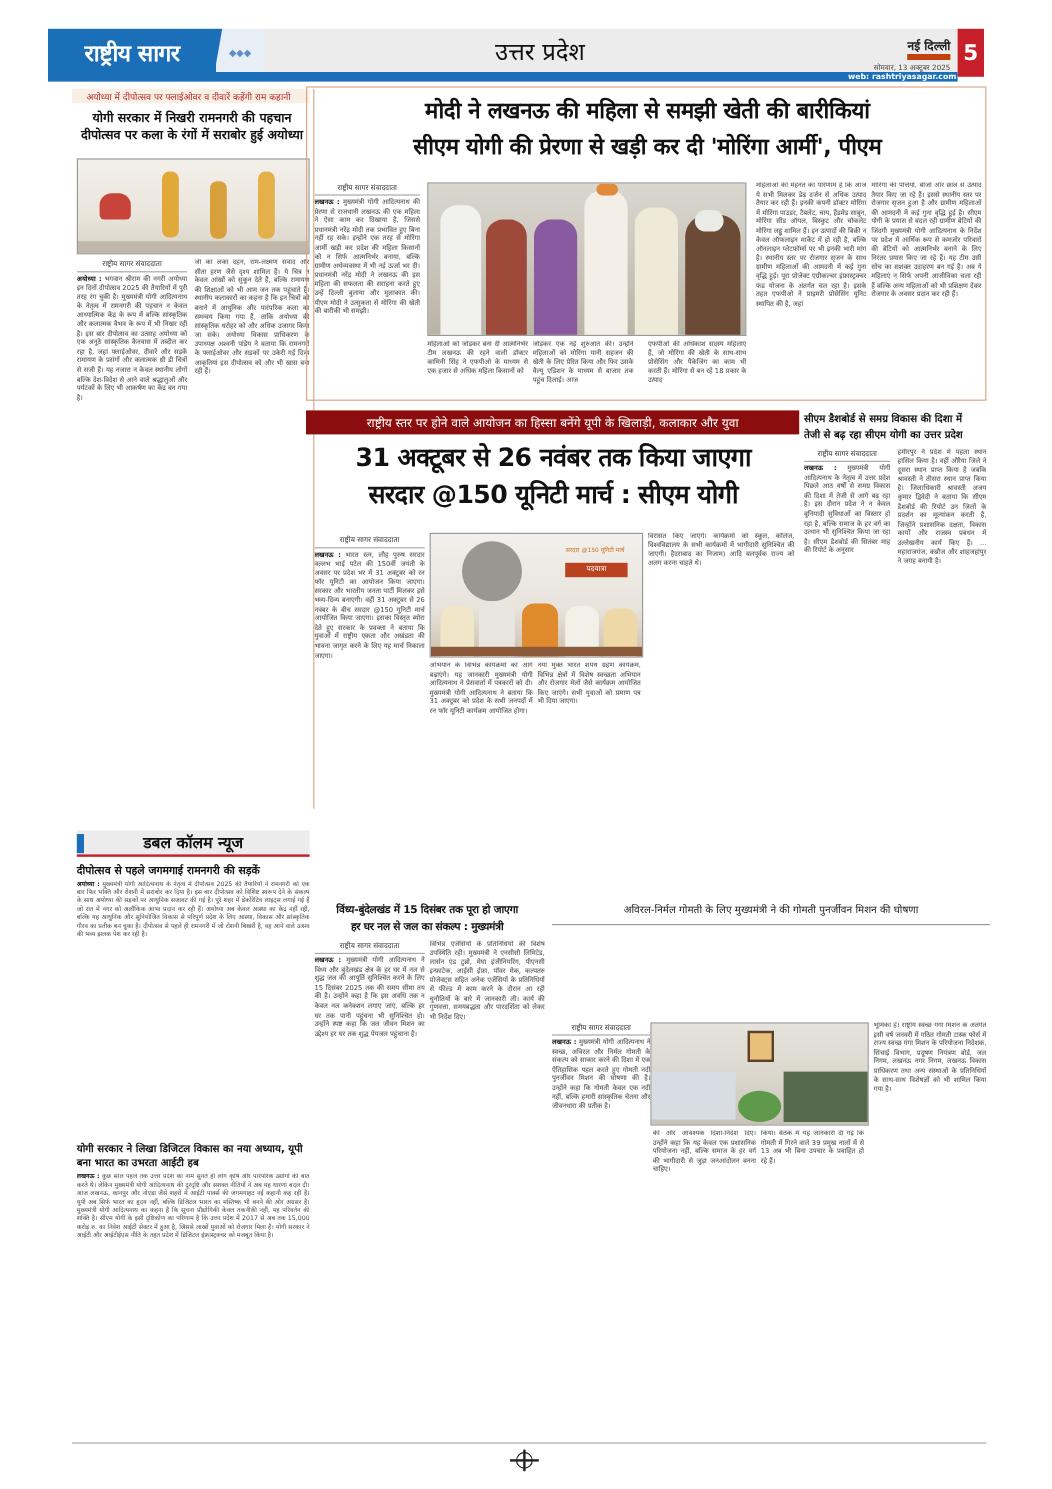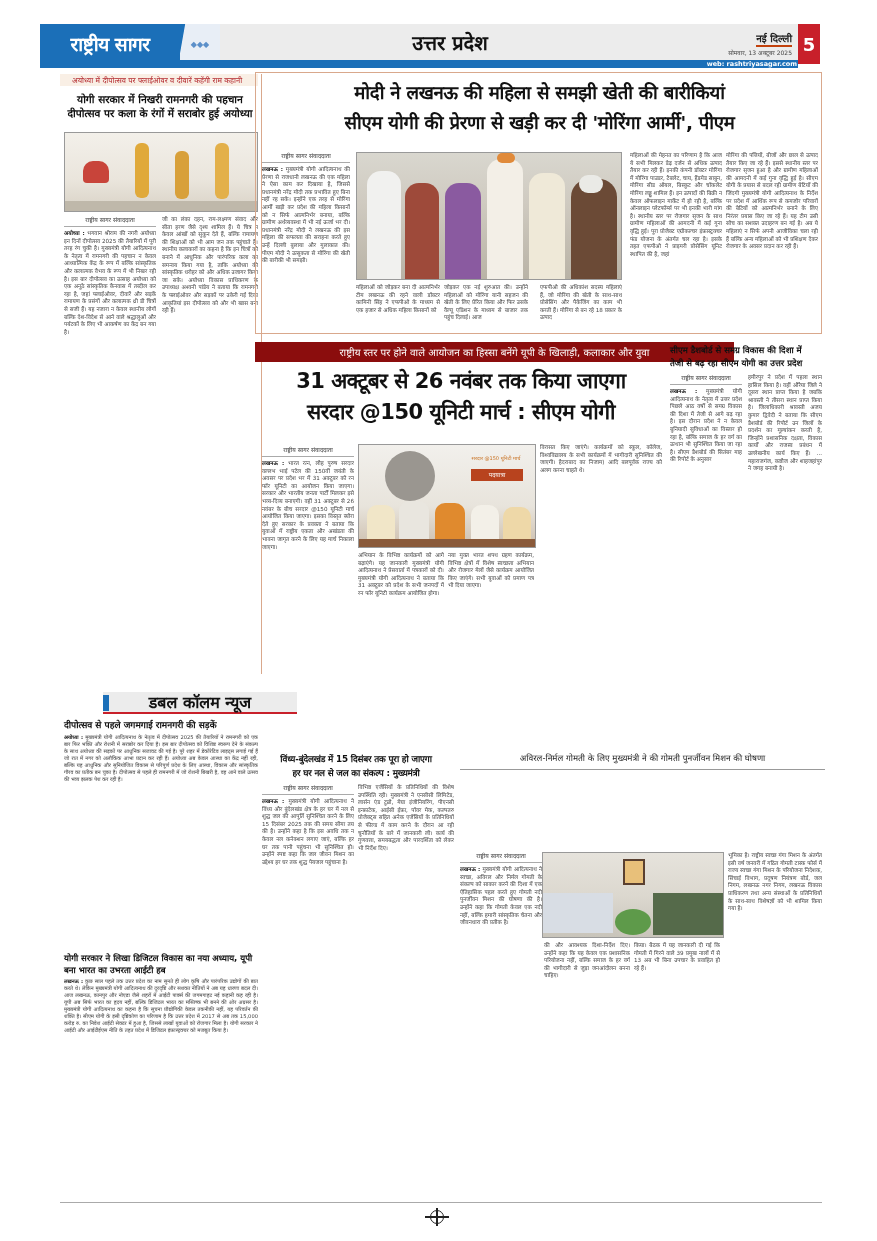--- a/index.html
+++ b/index.html
@@ -10,7 +10,7 @@
   .masthead { position: absolute; left: 40px; top: 24px; width: 780px; height: 44px; display: flex; }
   .mh-brand { width: 140px; height: 40px; background: #1b6fb8; color: #fff; font-family: "DejaVu Serif", serif; font-weight: bold; font-size: 19px; display: flex; align-items: center; justify-content: center; letter-spacing: -0.5px; }
   .mh-diamonds { width: 40px; height: 40px; background: linear-gradient(100deg, #1b6fb8 0 10%, #e8eef6 12%); display:flex; align-items:center; justify-content:center; color:#5b8fc9; font-size:8px; }
-  .mh-center { flex: 1; height: 36px; background: #ececec; display: flex; align-items: center; justify-content: center; font-family: "DejaVu Sans", sans-serif; font-weight: bold; font-size: 20px; color: #111; }
+  .mh-center { flex: 1; height: 36px; background: #ececec; display: flex; align-items: center; justify-content: center; font-family: "DejaVu Sans", sans-serif; font-weight: normal; font-size: 20px; color: #111; }
   .mh-right { width: 118px; height: 36px; background: #ececec; text-align: right; padding: 3px 6px 0 0; }
   .mh-city { font-size: 10px; font-weight: bold; color: #222; border-bottom: 2px solid #c2410c; display: inline-block; margin-left: 41px; }
   .mh-date { font-size: 6px; color: #444; margin-top: 2px; }

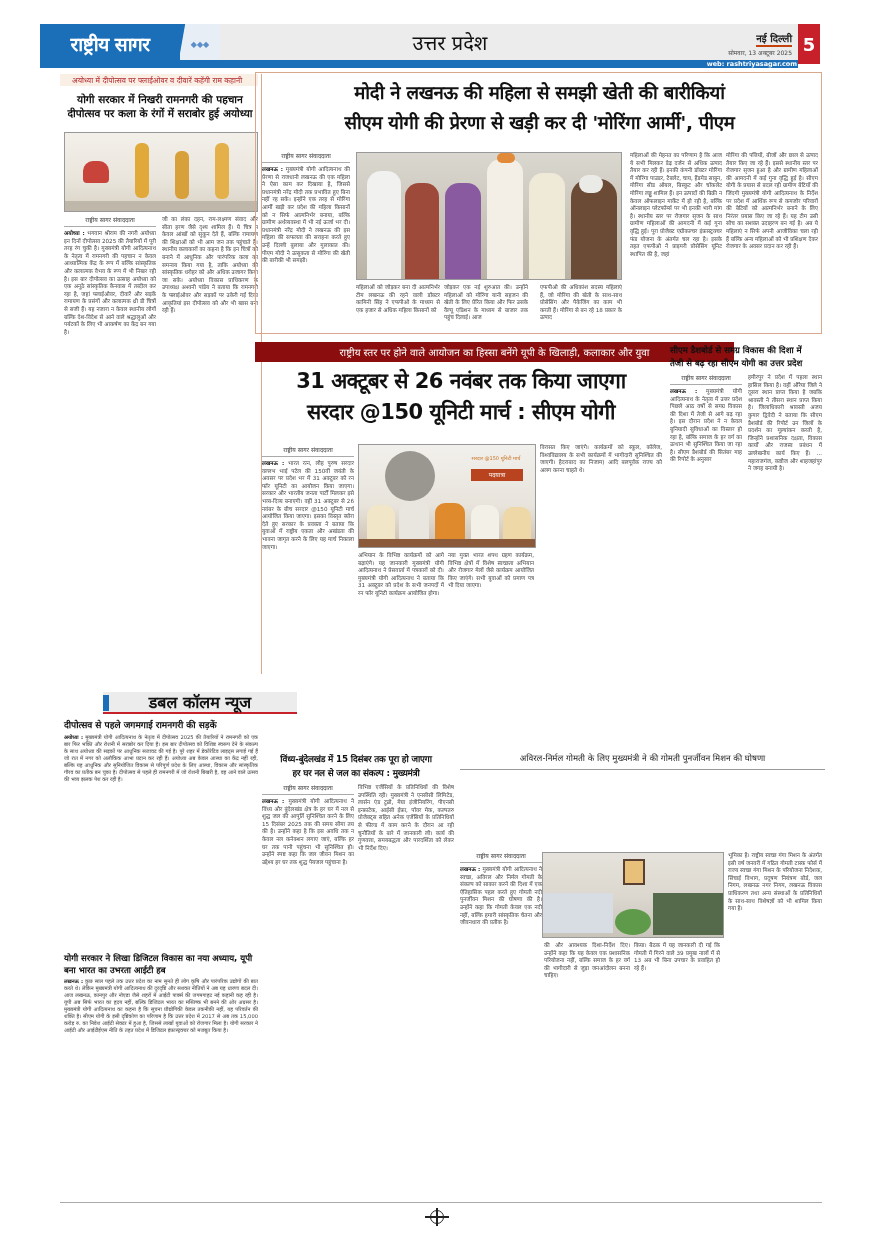--- a/index.html
+++ b/index.html
@@ -12,7 +12,7 @@
   .mh-diamonds { width: 40px; height: 40px; background: linear-gradient(100deg, #1b6fb8 0 10%, #e8eef6 12%); display:flex; align-items:center; justify-content:center; color:#5b8fc9; font-size:8px; }
   .mh-center { flex: 1; height: 36px; background: #ececec; display: flex; align-items: center; justify-content: center; font-family: "DejaVu Sans", sans-serif; font-weight: normal; font-size: 20px; color: #111; }
   .mh-right { width: 118px; height: 36px; background: #ececec; text-align: right; padding: 3px 6px 0 0; }
-  .mh-city { font-size: 10px; font-weight: bold; color: #222; border-bottom: 2px solid #c2410c; display: inline-block; margin-left: 41px; }
+  .mh-city { font-size: 10px; font-weight: bold; color: #222; border-bottom: 5px solid #c2410c; display: inline-block; margin-left: 41px; }
   .mh-date { font-size: 6px; color: #444; margin-top: 2px; }
   .mh-page { width: 22px; height: 40px; background: #c8202a; color: #fff; font-weight: bold; font-size: 18px; display: flex; align-items: center; justify-content: center; }
   .mh-bar { position: absolute; left: 40px; top: 60px; width: 758px; height: 8px; background: #1b6fb8; }

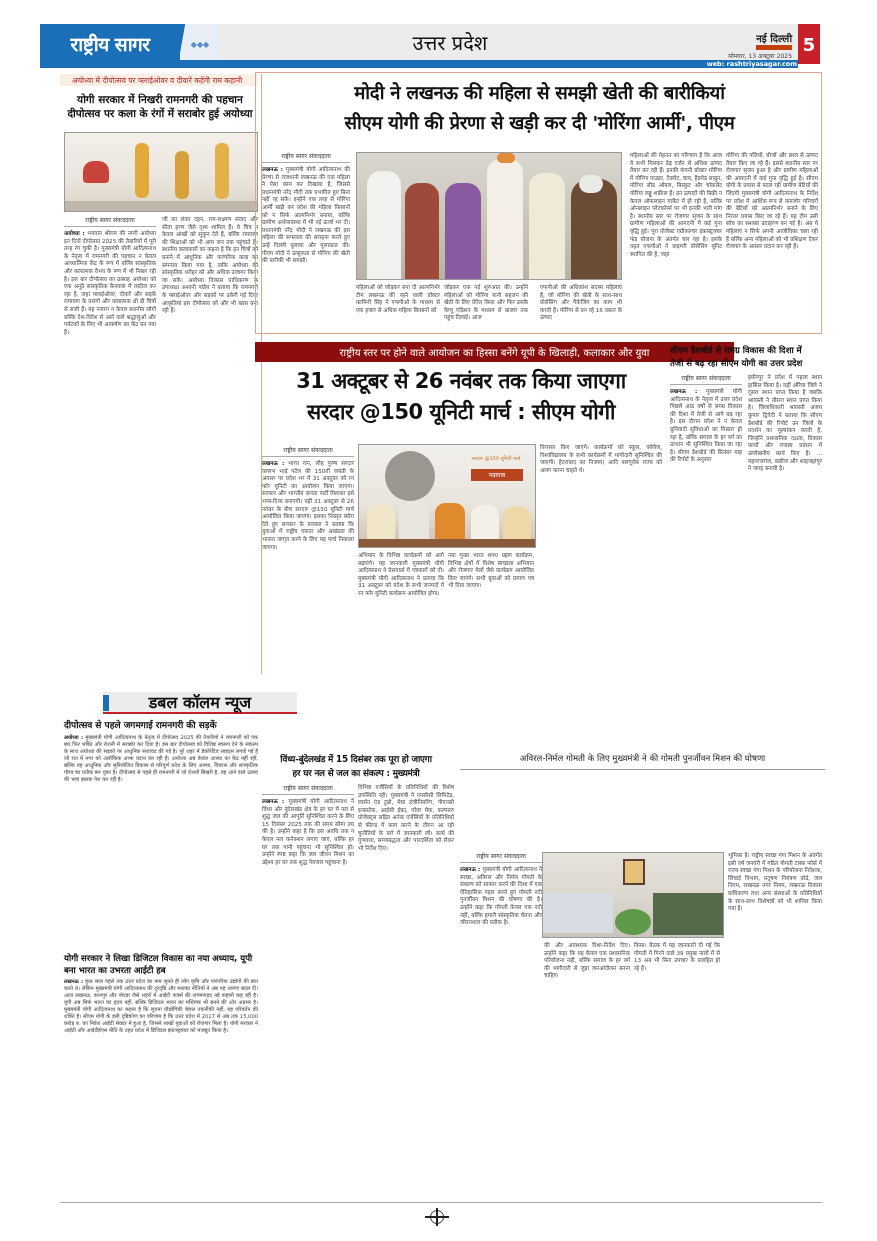--- a/index.html
+++ b/index.html
@@ -35,7 +35,7 @@
   .top-headline { position: absolute; left: 262px; top: 78px; width: 555px; font-size: 18.5px; font-weight: bold; line-height: 30px; color: #111; text-align: center; letter-spacing: -0.3px; }
 
   
-  .red-banner { position: absolute; left: 255px; top: 342px; width: 479px; height: 20px; background: #8b0d0d; color: #fff; font-size: 10px; display: flex; align-items: center; justify-content: center; }
+  .red-banner { position: absolute; left: 255px; top: 342px; width: 411px; height: 20px; background: #8b0d0d; color: #fff; font-size: 10px; display: flex; align-items: center; justify-content: center; }
   .mid-headline { position: absolute; left: 257px; top: 366px; width: 408px; font-size: 21px; font-weight: bold; line-height: 31px; color: #111; text-align: center; letter-spacing: -0.5px; }
 
   .right-headline { position: absolute; left: 670px; top: 344px; width: 152px; font-size: 8.5px; font-weight: bold; line-height: 13px; color: #111; }

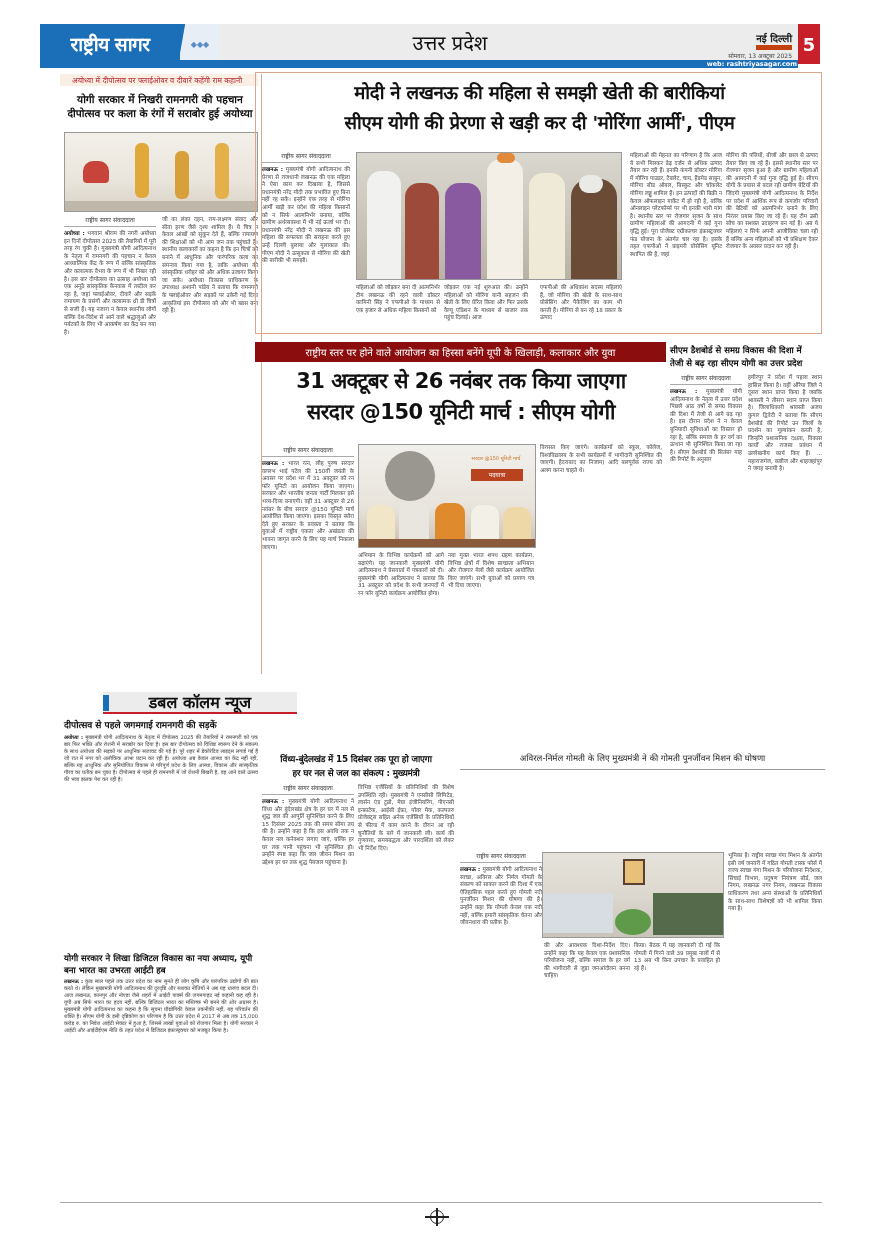--- a/index.html
+++ b/index.html
@@ -41,7 +41,7 @@
   .right-headline { position: absolute; left: 670px; top: 344px; width: 152px; font-size: 8.5px; font-weight: bold; line-height: 13px; color: #111; }
 
   
-  .dcn { position: absolute; left: 64px; top: 692px; width: 194px; height: 22px; background: #ececec; border-bottom: 2px solid #c8202a; display: flex; align-items: center; justify-content: center; font-weight: bold; font-size: 16px; color: #111; margin-left: 39px; }
+  .dcn { position: absolute; left: 64px; top: 692px; width: 194px; height: 22px; background: #ececec; border-bottom: 2px solid #c8202a; display: flex; align-items: center; justify-content: center; font-weight: bold; font-size: 13px; color: #111; }
   .dcn::before { content: ""; position: absolute; left: 0; top: 3px; width: 6px; height: 16px; background: #1b6fb8; }
   .dcn-h1 { position: absolute; left: 64px; top: 718px; width: 194px; font-size: 9px; font-weight: bold; color: #111; }
   .dcn-h2 { position: absolute; left: 64px; top: 952px; width: 194px; font-size: 8.5px; font-weight: bold; line-height: 12px; color: #111; }

